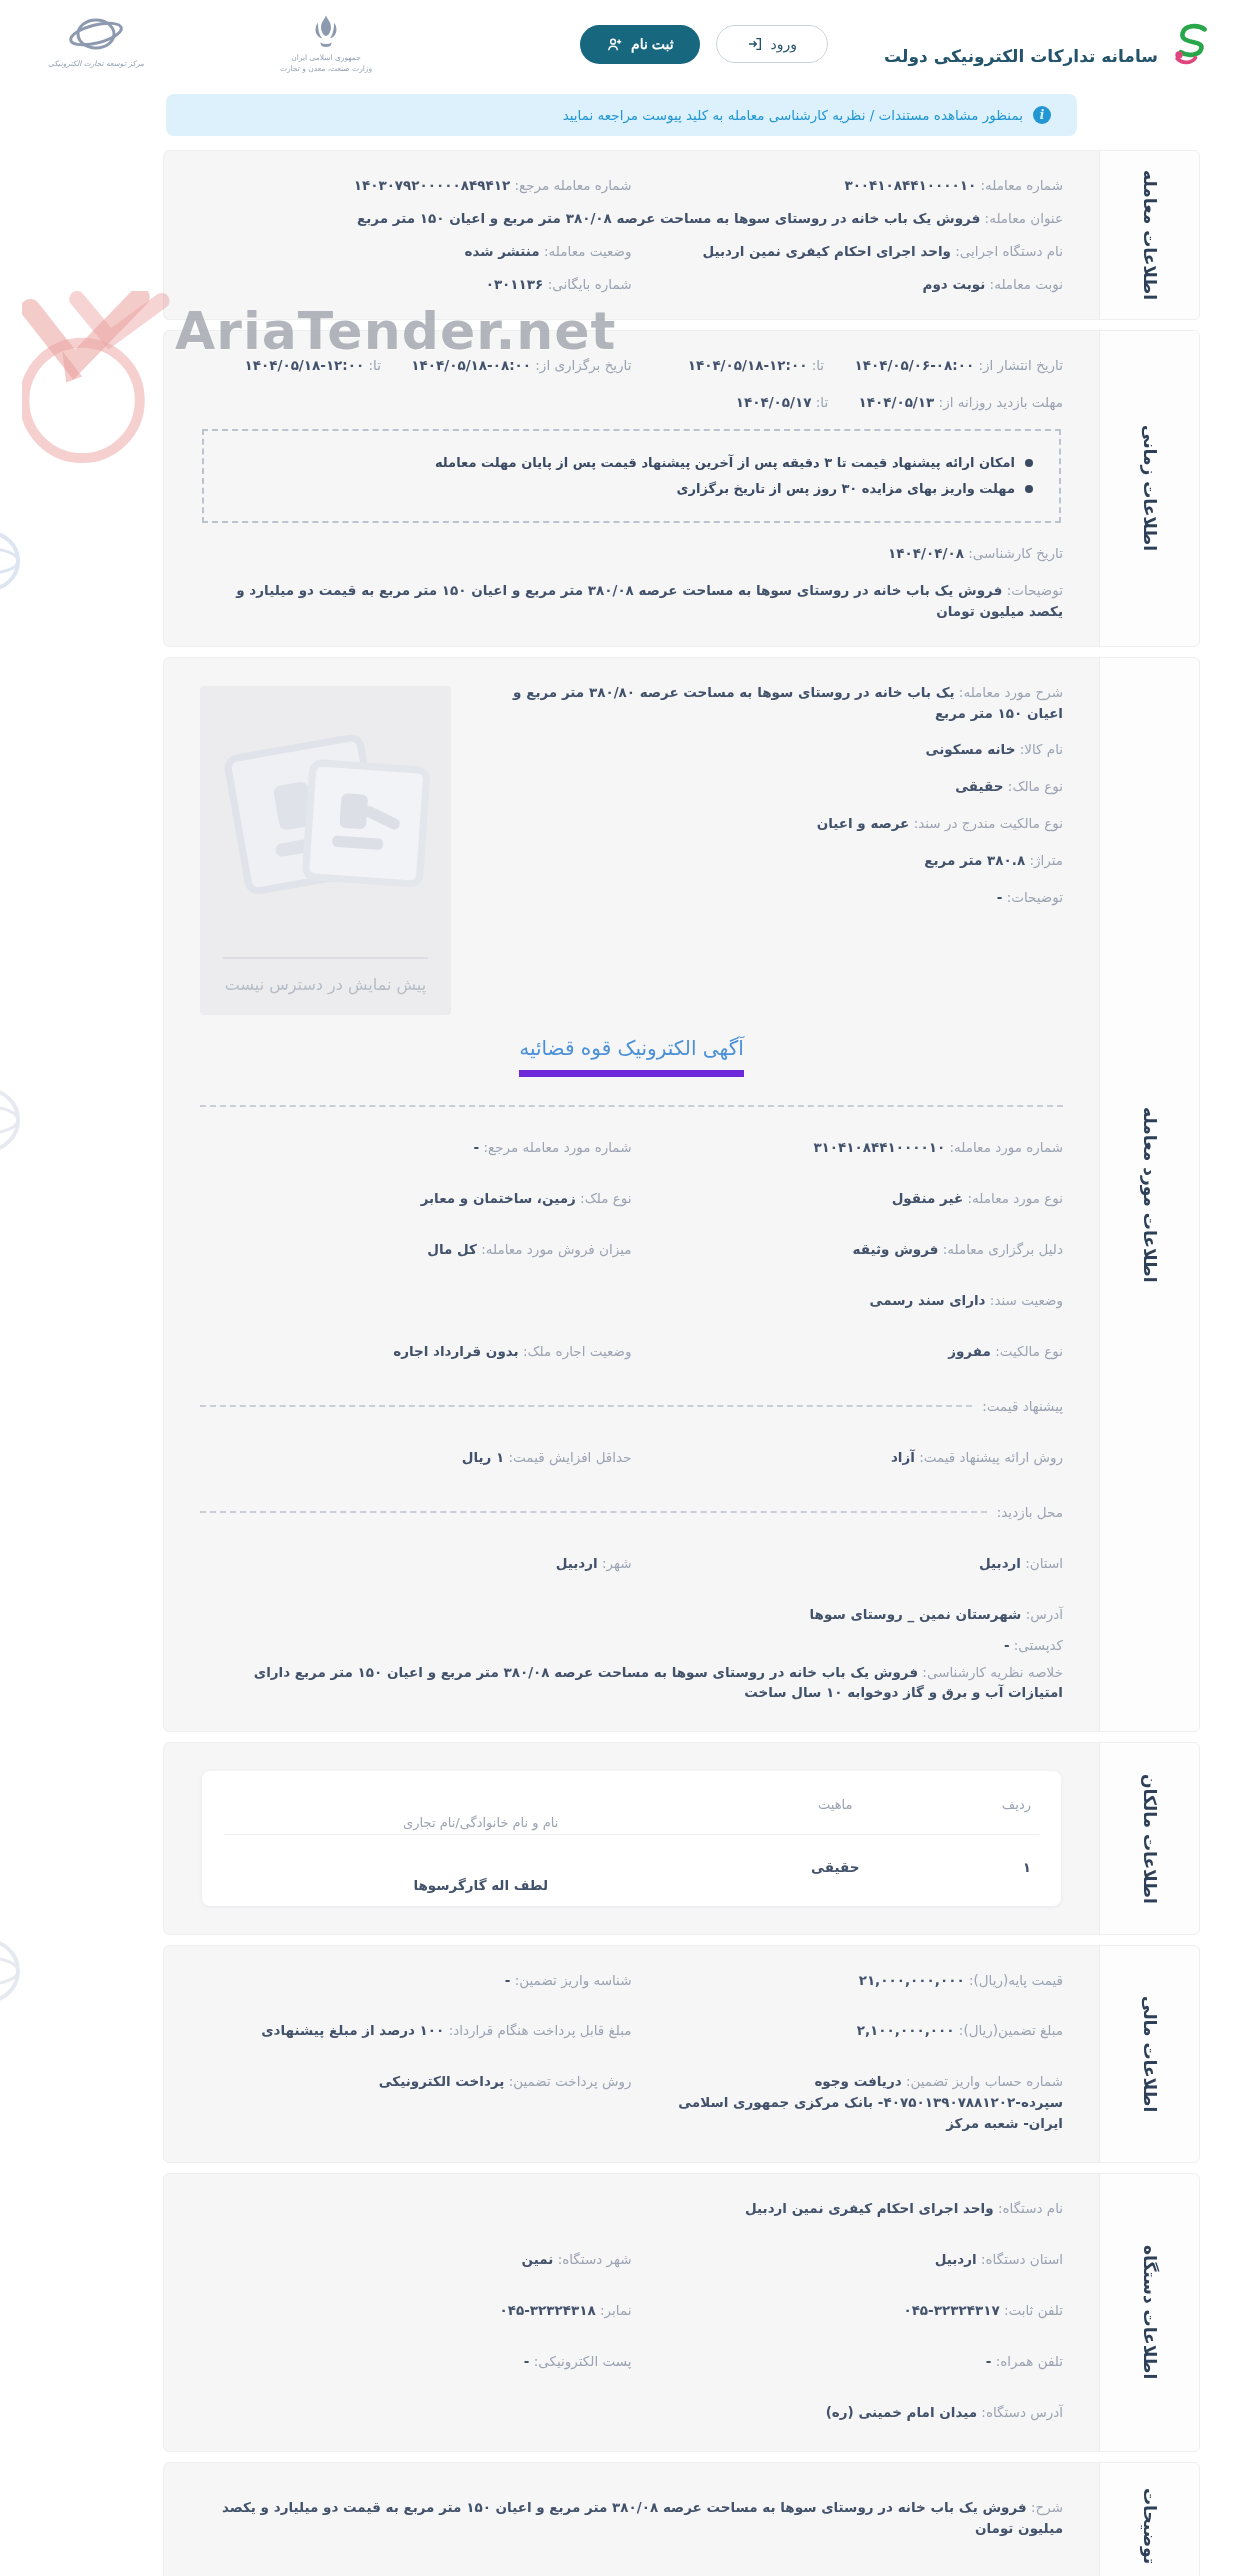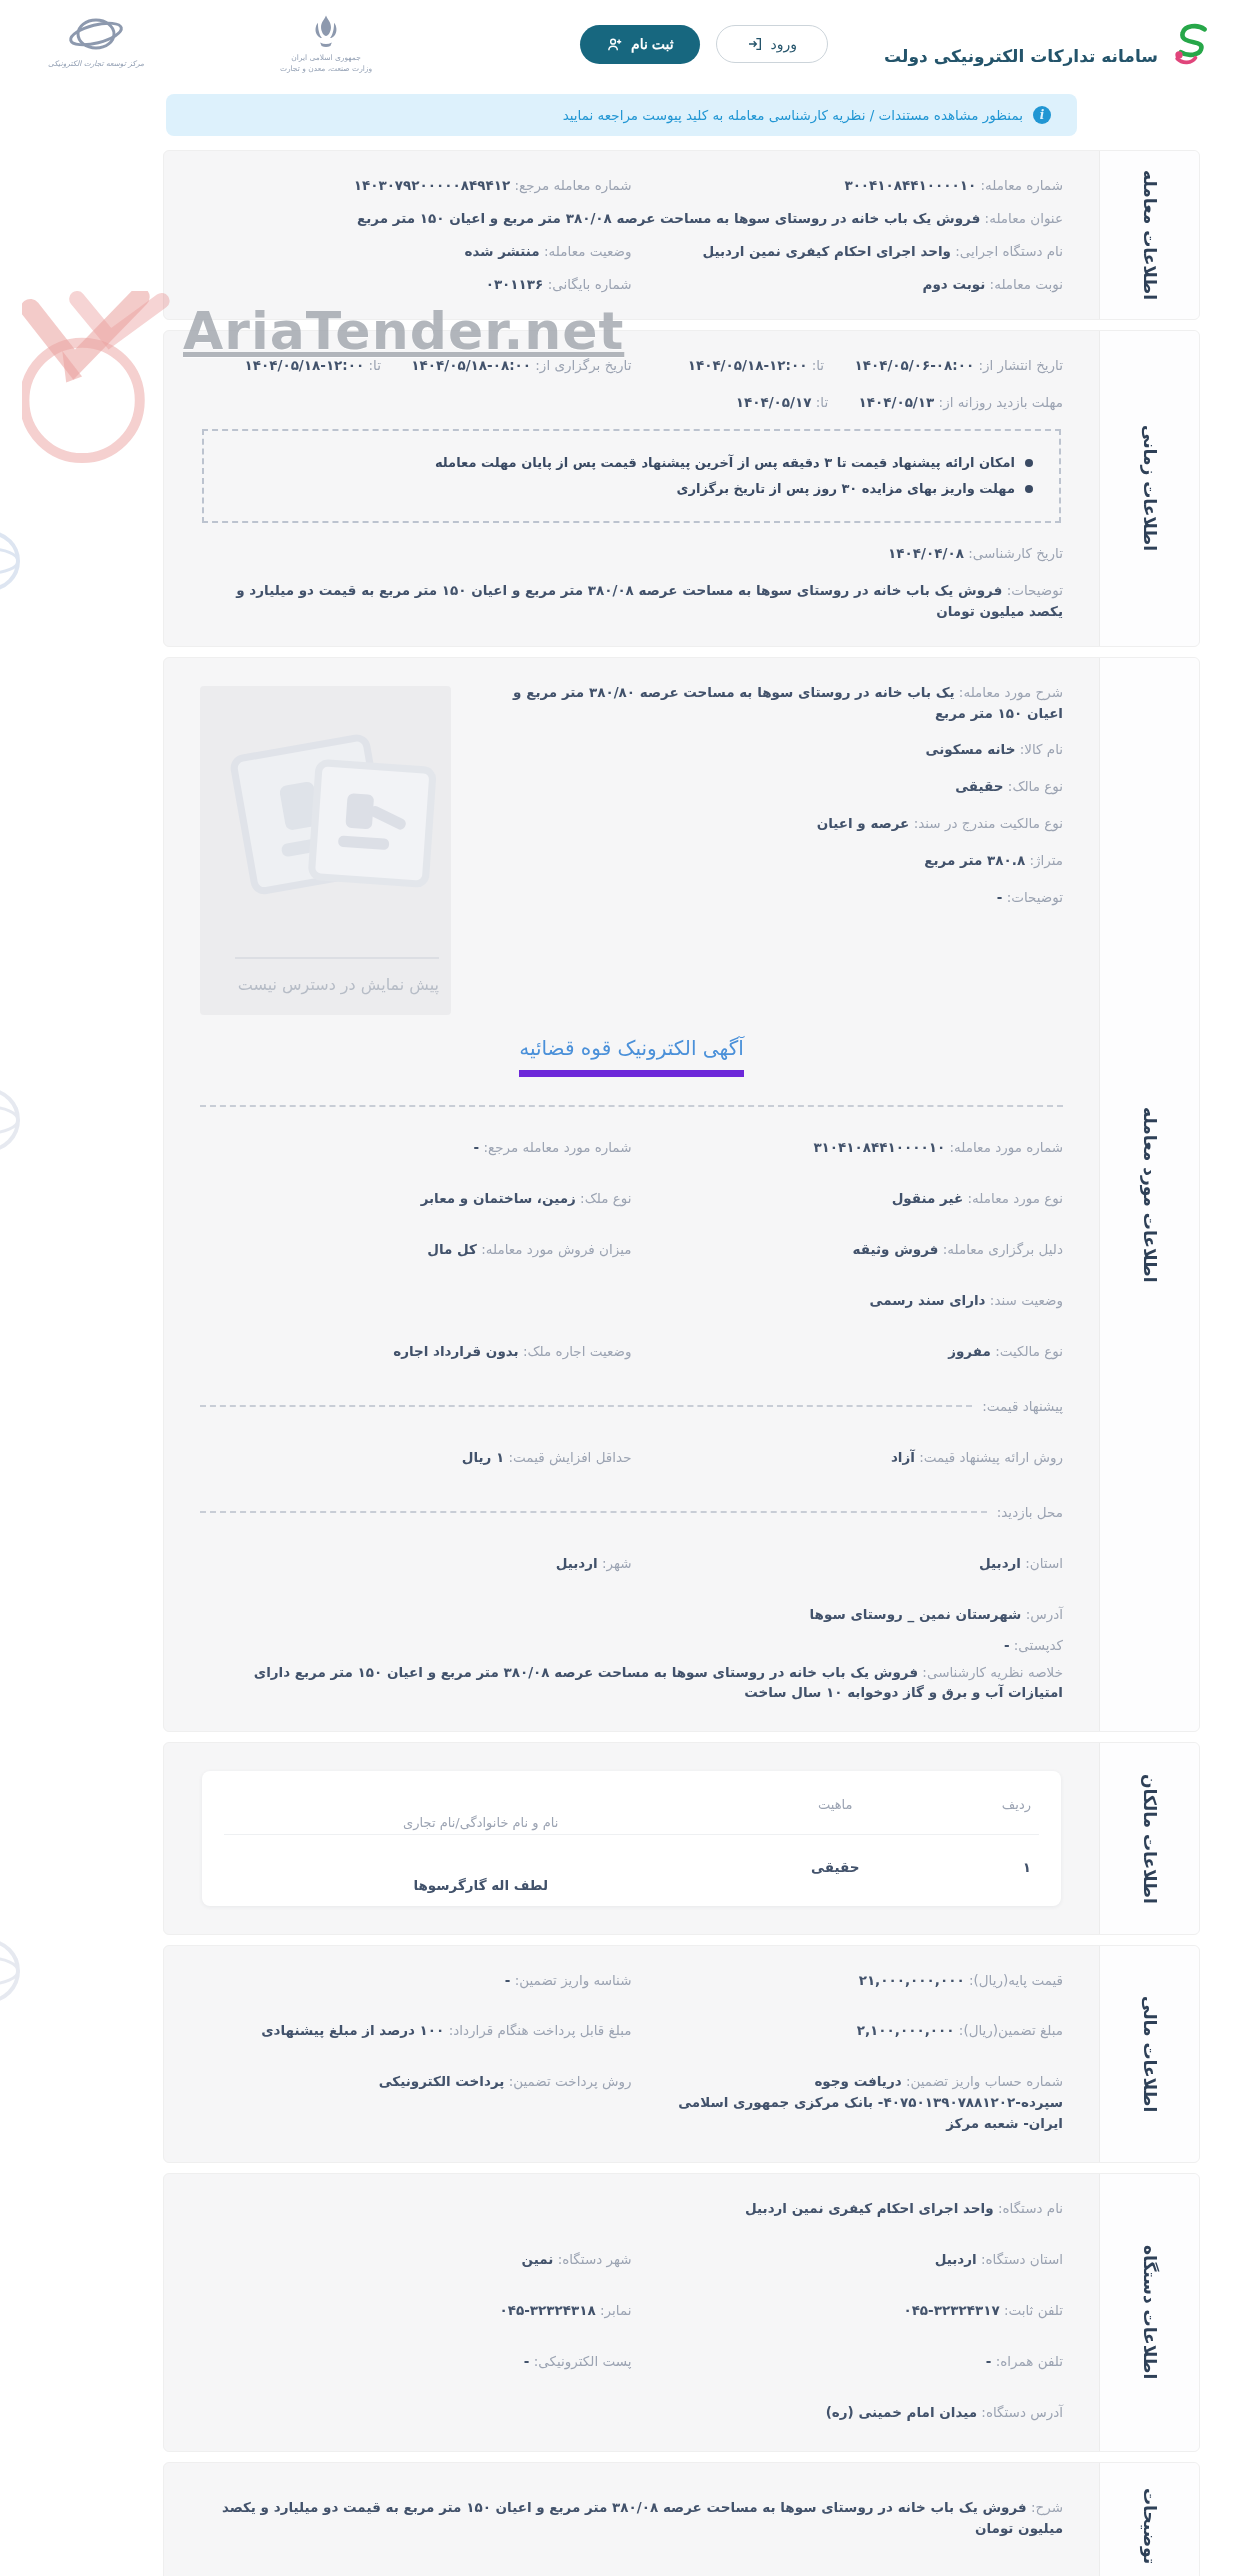--- a/index.html
+++ b/index.html
@@ -108,8 +108,8 @@
   
   .wm{position:absolute; pointer-events:none; z-index:5;}
   .wm-text{
-    top:301px; left:183px; direction:ltr; font-size:52px; font-weight:bold; color:#9aa0a8;
-    opacity:.75; letter-spacing:1px; text-shadow:0 1px 0 #fff;text-decoration:underline;
+    top:301px; left:175px; direction:ltr; font-size:52px; font-weight:bold; color:#9aa0a8;
+    opacity:.75; letter-spacing:1px; text-shadow:0 1px 0 #fff;
   }
   .wm-logo{top:291px; left:22px; opacity:.55;}
   .edge-wm{position:absolute; left:-20px; opacity:.35; pointer-events:none; z-index:4;}

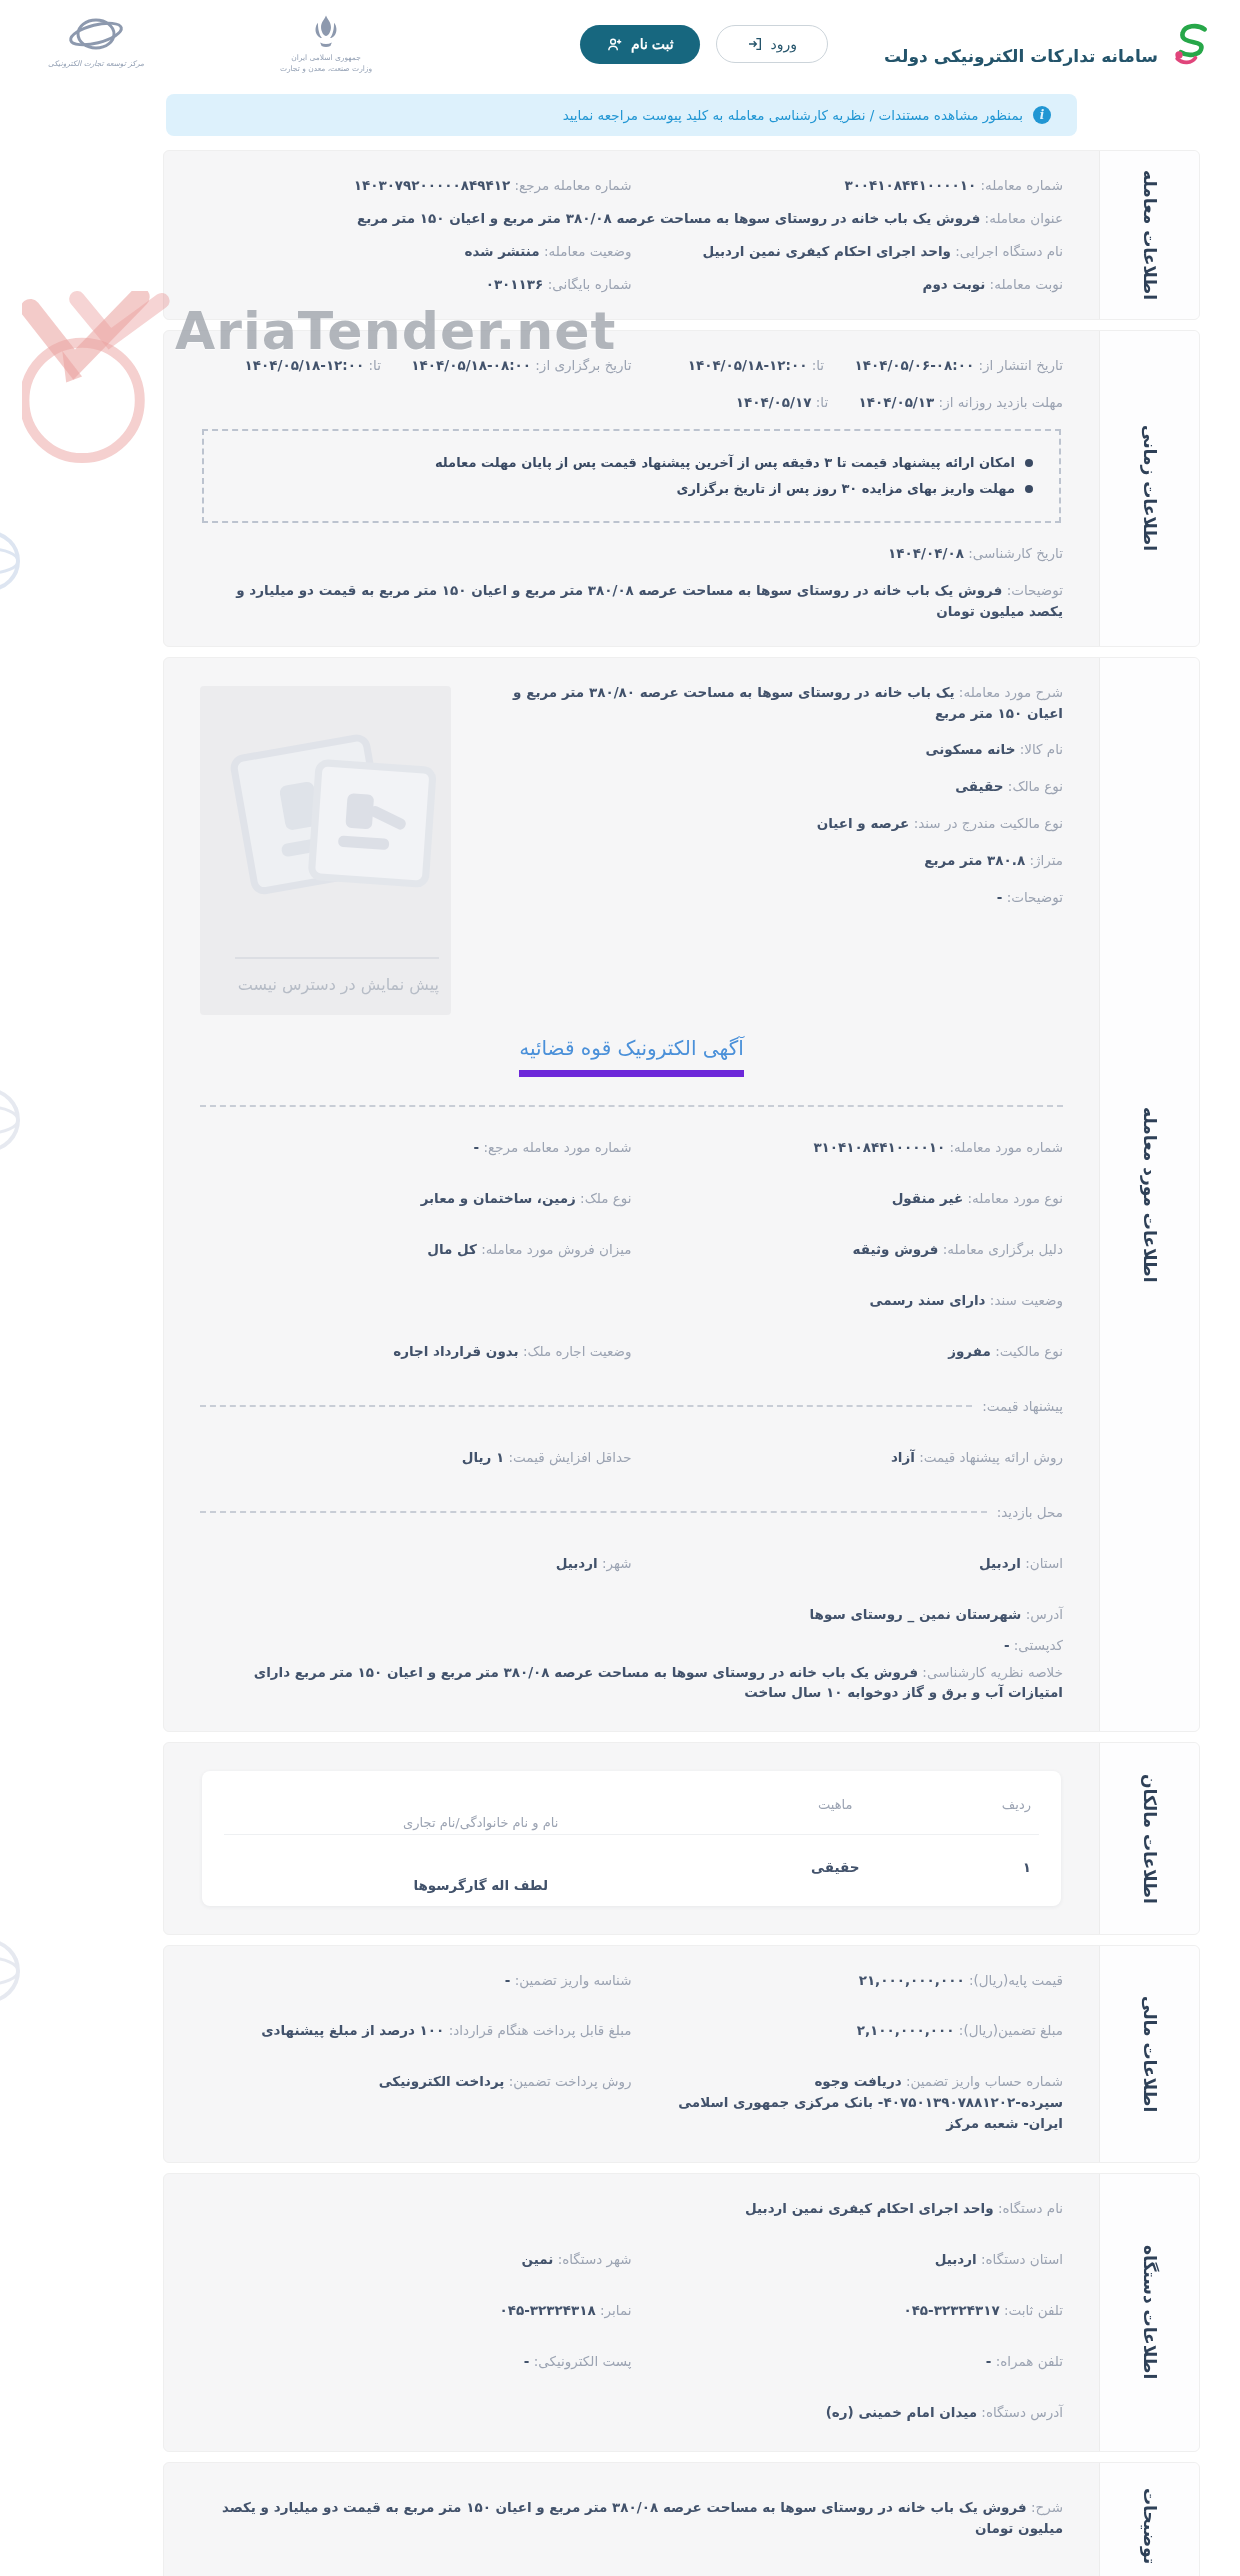--- a/index.html
+++ b/index.html
@@ -78,7 +78,7 @@
   .item-fields{flex:1;}
   .preview{
     width:251px; flex:0 0 251px; background:#ececee; border-radius:4px;
-    padding:14px 12px 18px; display:flex; flex-direction:column; 
+    padding:14px 12px 18px; display:flex; flex-direction:column; align-items:center;
     margin-top:4px;
   }
   .preview svg{width:214px; height:249px;}

